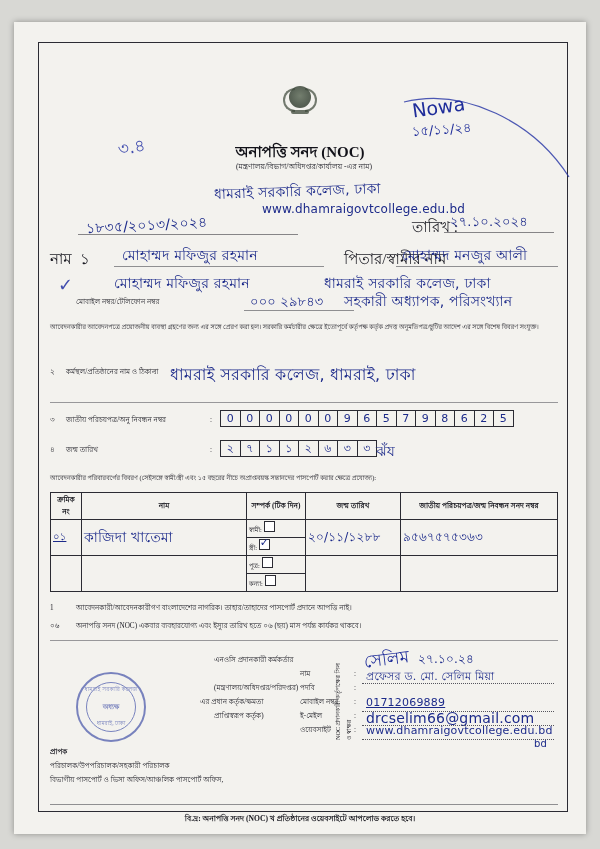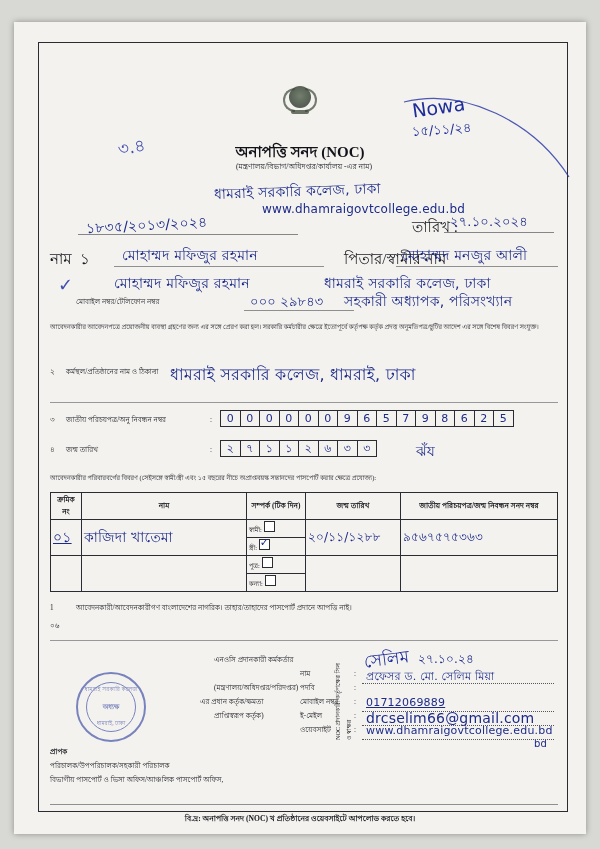--- a/index.html
+++ b/index.html
@@ -315,7 +315,7 @@
       <div class="cell">৩</div>
       <div class="cell">৩</div>
     </div>
-    <div class="hand hand-lg" style="position:absolute; left:362px; top:418px;padding-left:40px;">ঝঁয</div>
+    <div class="hand hand-lg" style="position:absolute; left:362px; top:418px;">ঝঁয</div>
 
     <div class="print xtiny" style="position:absolute; left:36px; top:452px; width:508px;">আবেদনকারীর পরিবারবর্গের বিবরণ (সেইসঙ্গে স্বামী/স্ত্রী এবং ১৫ বছরের নীচে অপ্রাপ্তবয়স্ক সন্তানদের পাসপোর্ট করার ক্ষেত্রে প্রযোজ্য):</div>
 

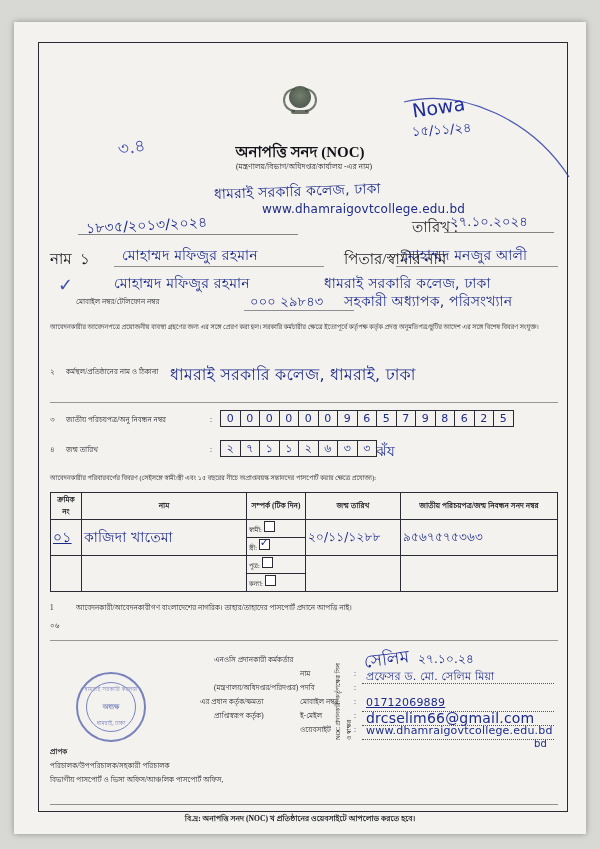--- a/index.html
+++ b/index.html
@@ -53,7 +53,7 @@
     font-size: 12px;
     letter-spacing: .2px;
   }
-  .hand-sm { font-size: 14px; text-decoration: underline; }
+  .hand-sm { font-size: 10px; text-decoration: underline; }
   .hand-lg { font-size: 14px; }
   .hand-xl { font-size: 16px; }
   .line {

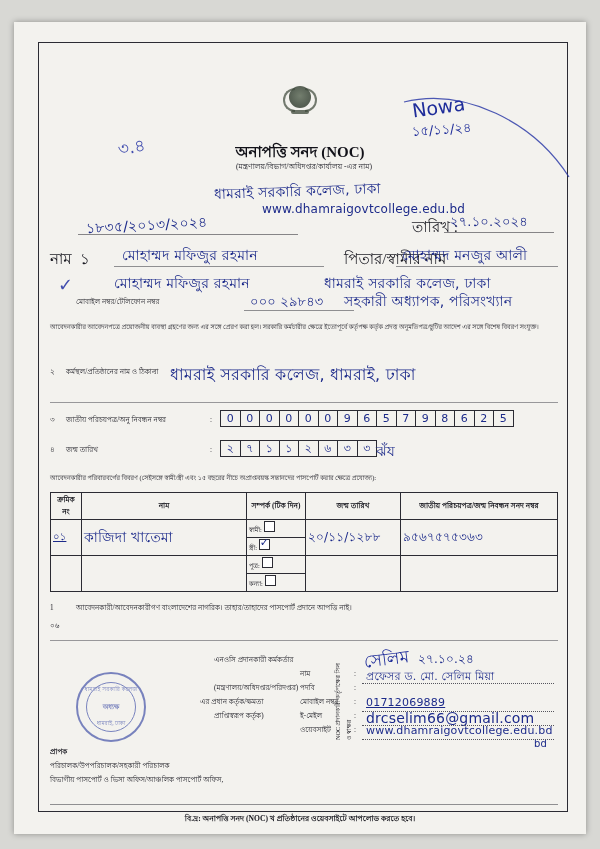--- a/index.html
+++ b/index.html
@@ -385,6 +385,7 @@
     <div class="print tiny" style="position:absolute; left:62px; top:582px; width:480px;">আবেদনকারী/আবেদনকারীগণ বাংলাদেশের নাগরিক। তাহার/তাহাদের পাসপোর্ট প্রদানে আপত্তি নাই।</div>
 
     <div class="print tiny" style="position:absolute; left:36px; top:600px;">০৬</div>
+    <div class="print tiny" style="position:absolute; left:62px; top:600px; width:480px;">অনাপত্তি সনদ (NOC) একবার ব্যবহারযোগ্য এবং ইস্যুর তারিখ হতে ০৬ (ছয়) মাস পর্যন্ত কার্যকর থাকবে।</div>
     <div class="line" style="left:36px; top:618px; width:508px; height:1px; opacity:.45;"></div>
 
     <div class="print tiny" style="position:absolute; left:200px; top:634px;">এনওসি প্রদানকারী কর্মকর্তার</div>

